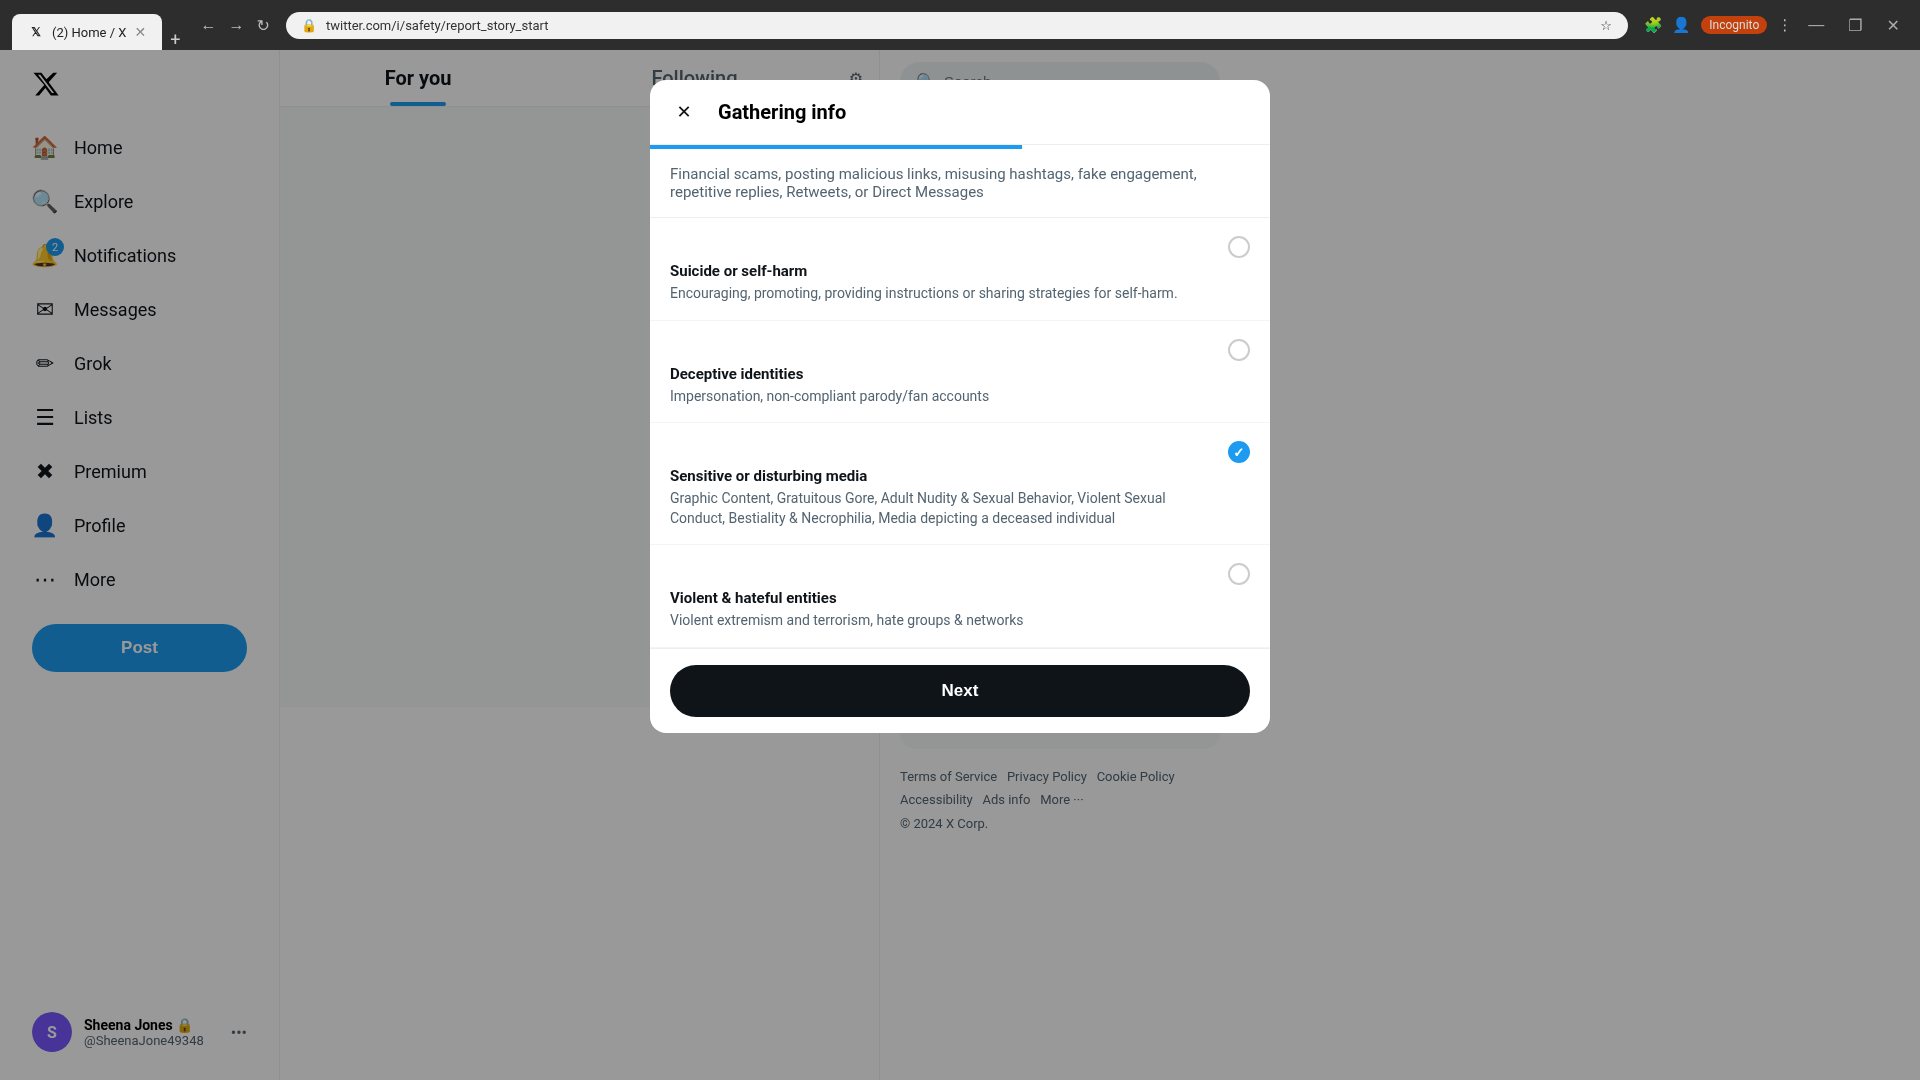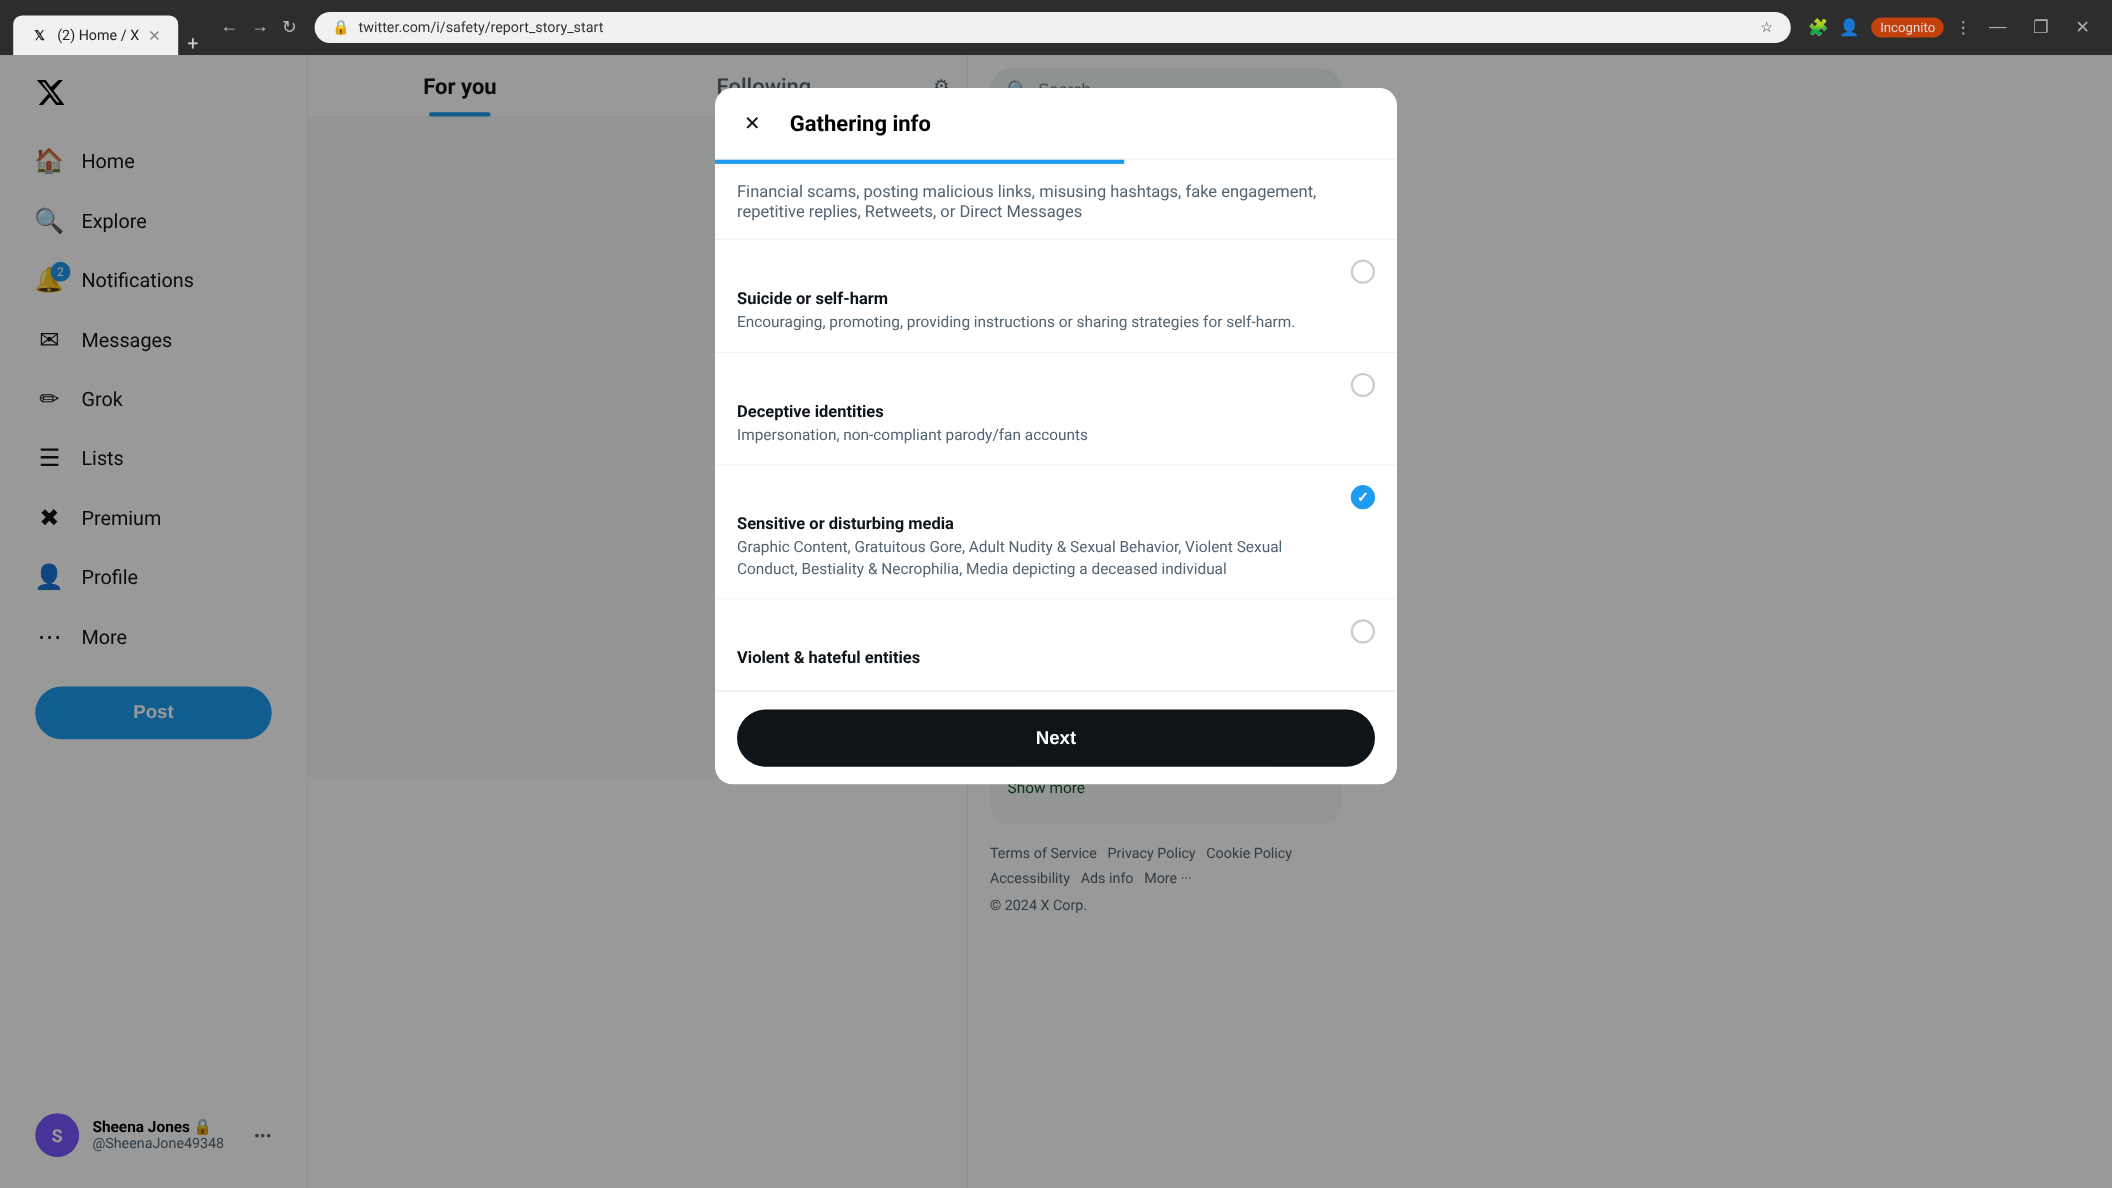--- a/index.html
+++ b/index.html
@@ -338,6 +338,7 @@
         <div class="report-option">
           <div class="report-option-content">
             <div class="report-option-title">Violent &amp; hateful entities</div>
+            <div class="report-option-desc">Violent extremism and terrorism, hate groups &amp; networks</div>
           </div>
           <div class="radio-btn"></div>
         </div>

